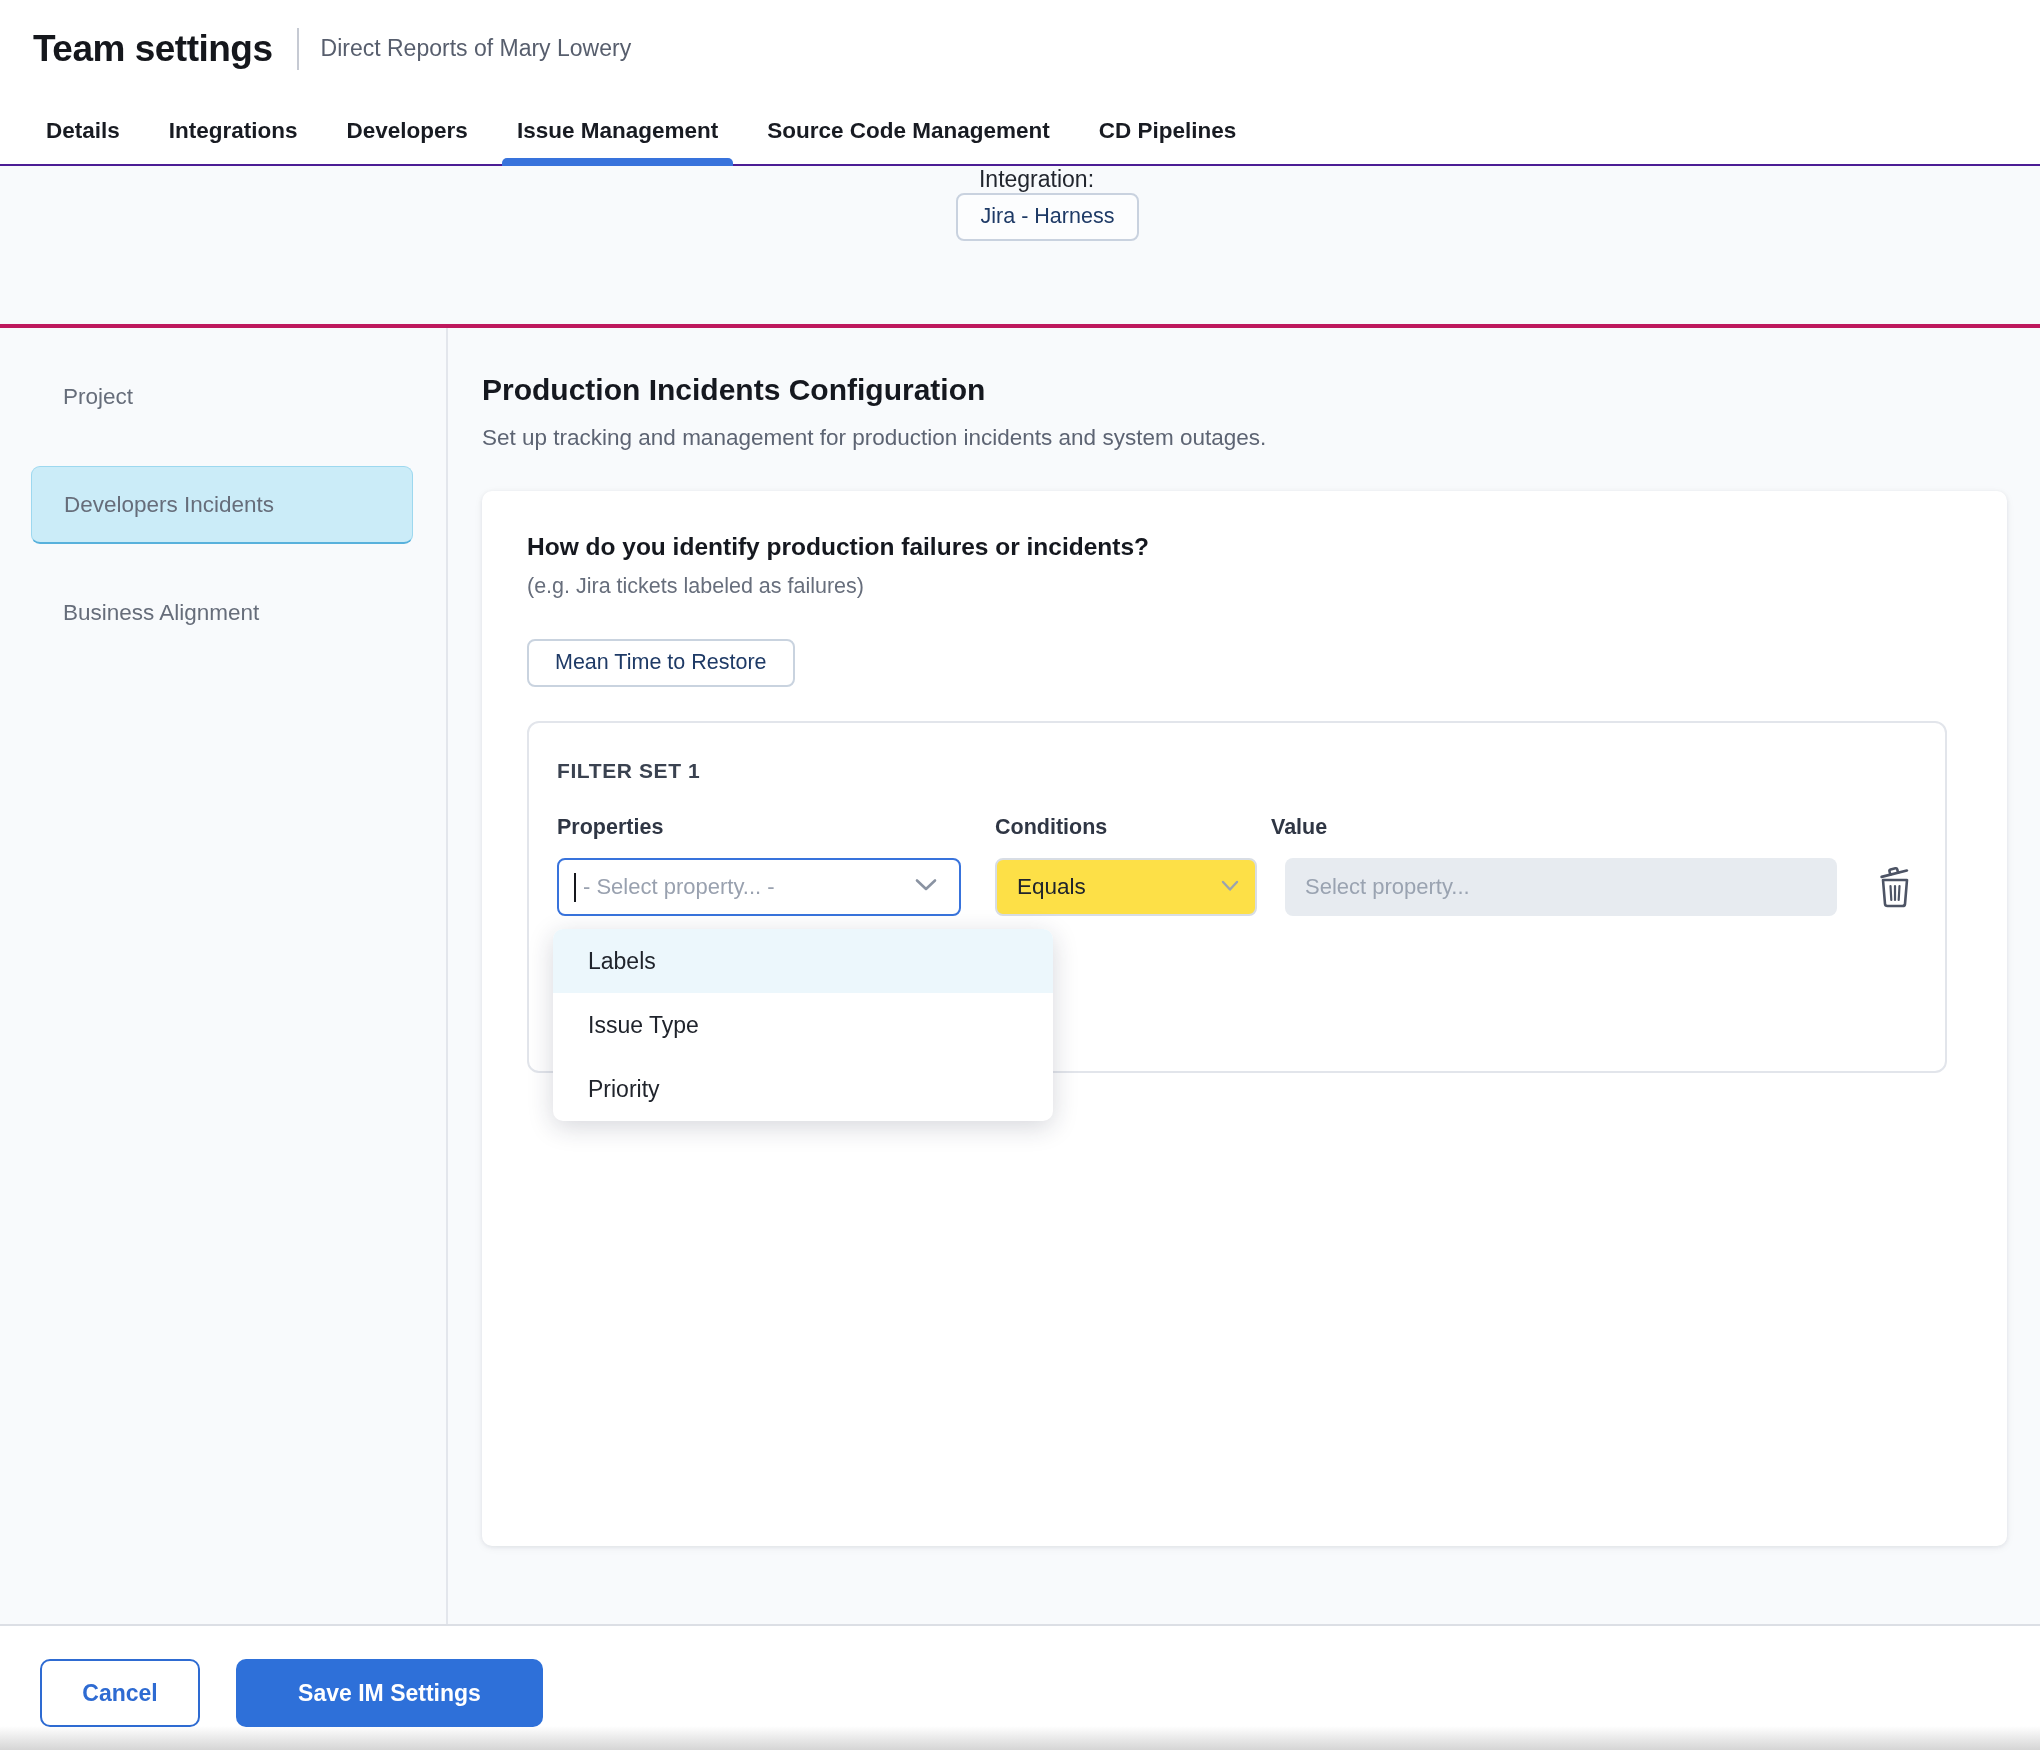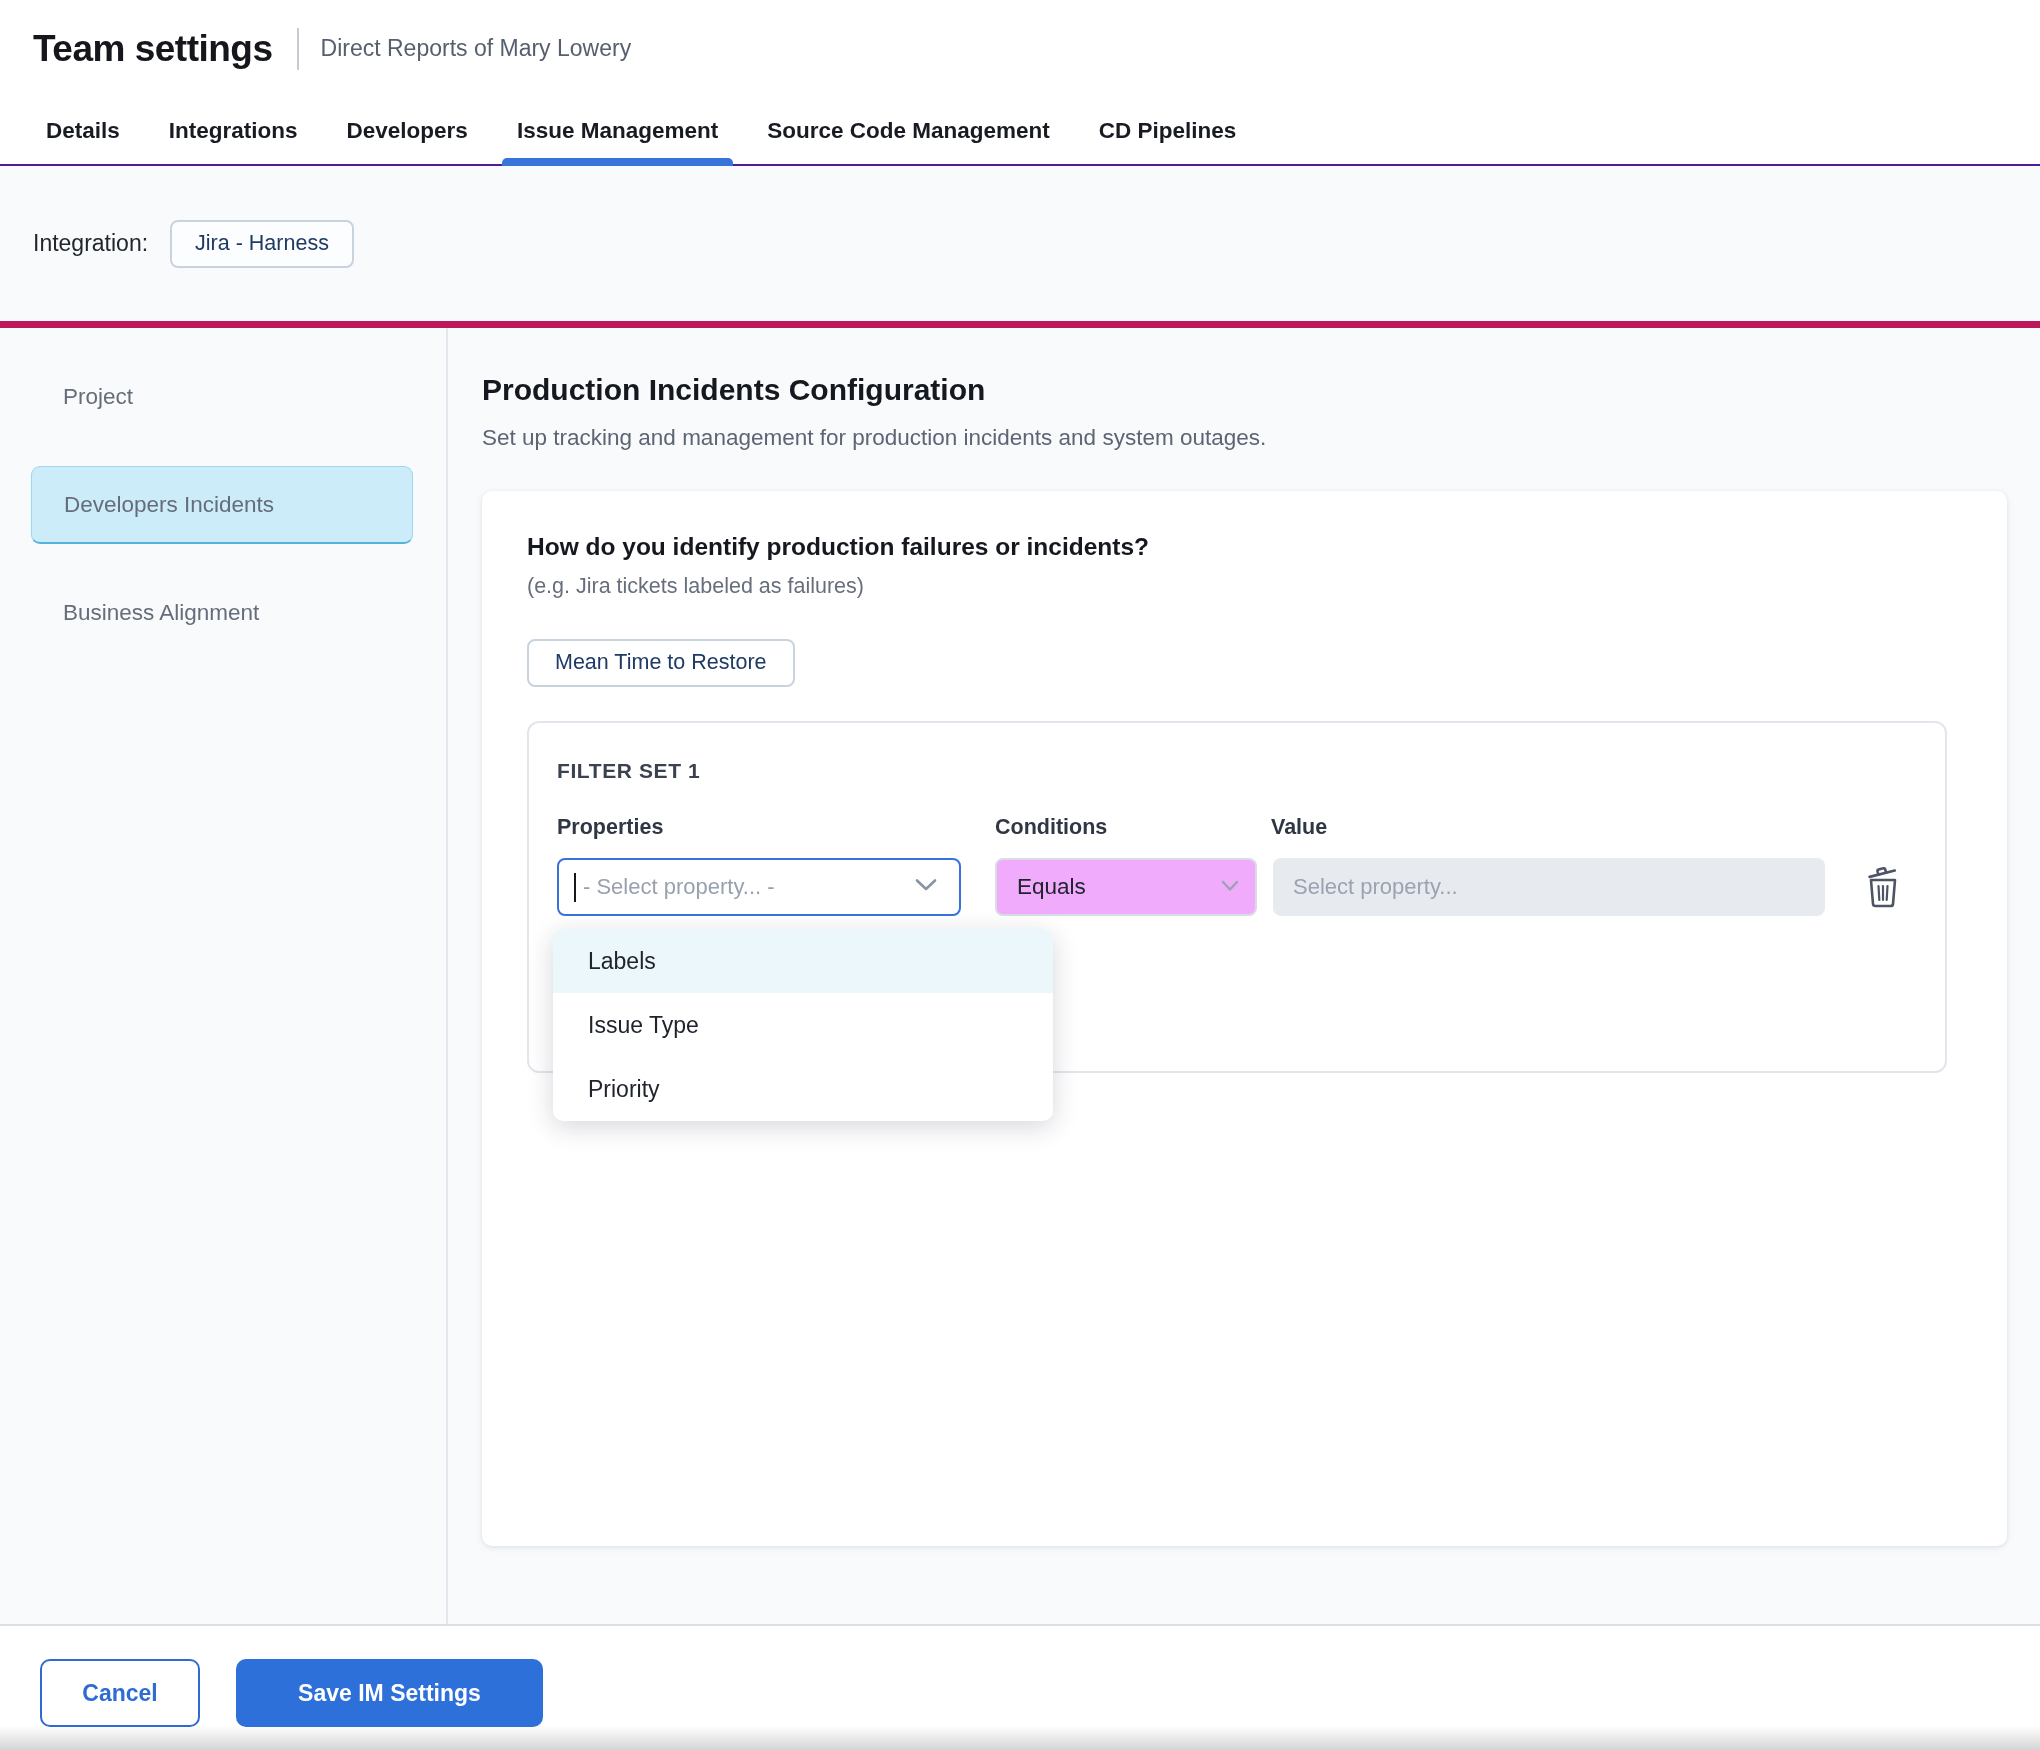--- a/index.html
+++ b/index.html
@@ -58,10 +58,11 @@
   .integration-row {
     height: 162px;
     background: #f8fafc;
-    border-bottom: 7px solid #be185d;
+    border-bottom: 4px solid #be185d;
     display: flex;
     align-items: center;
     padding-left: 33px;
+    flex-direction: column;
   }
   .integration-label { font-size: 23px; color: #22262e; }
   .integration-chip {

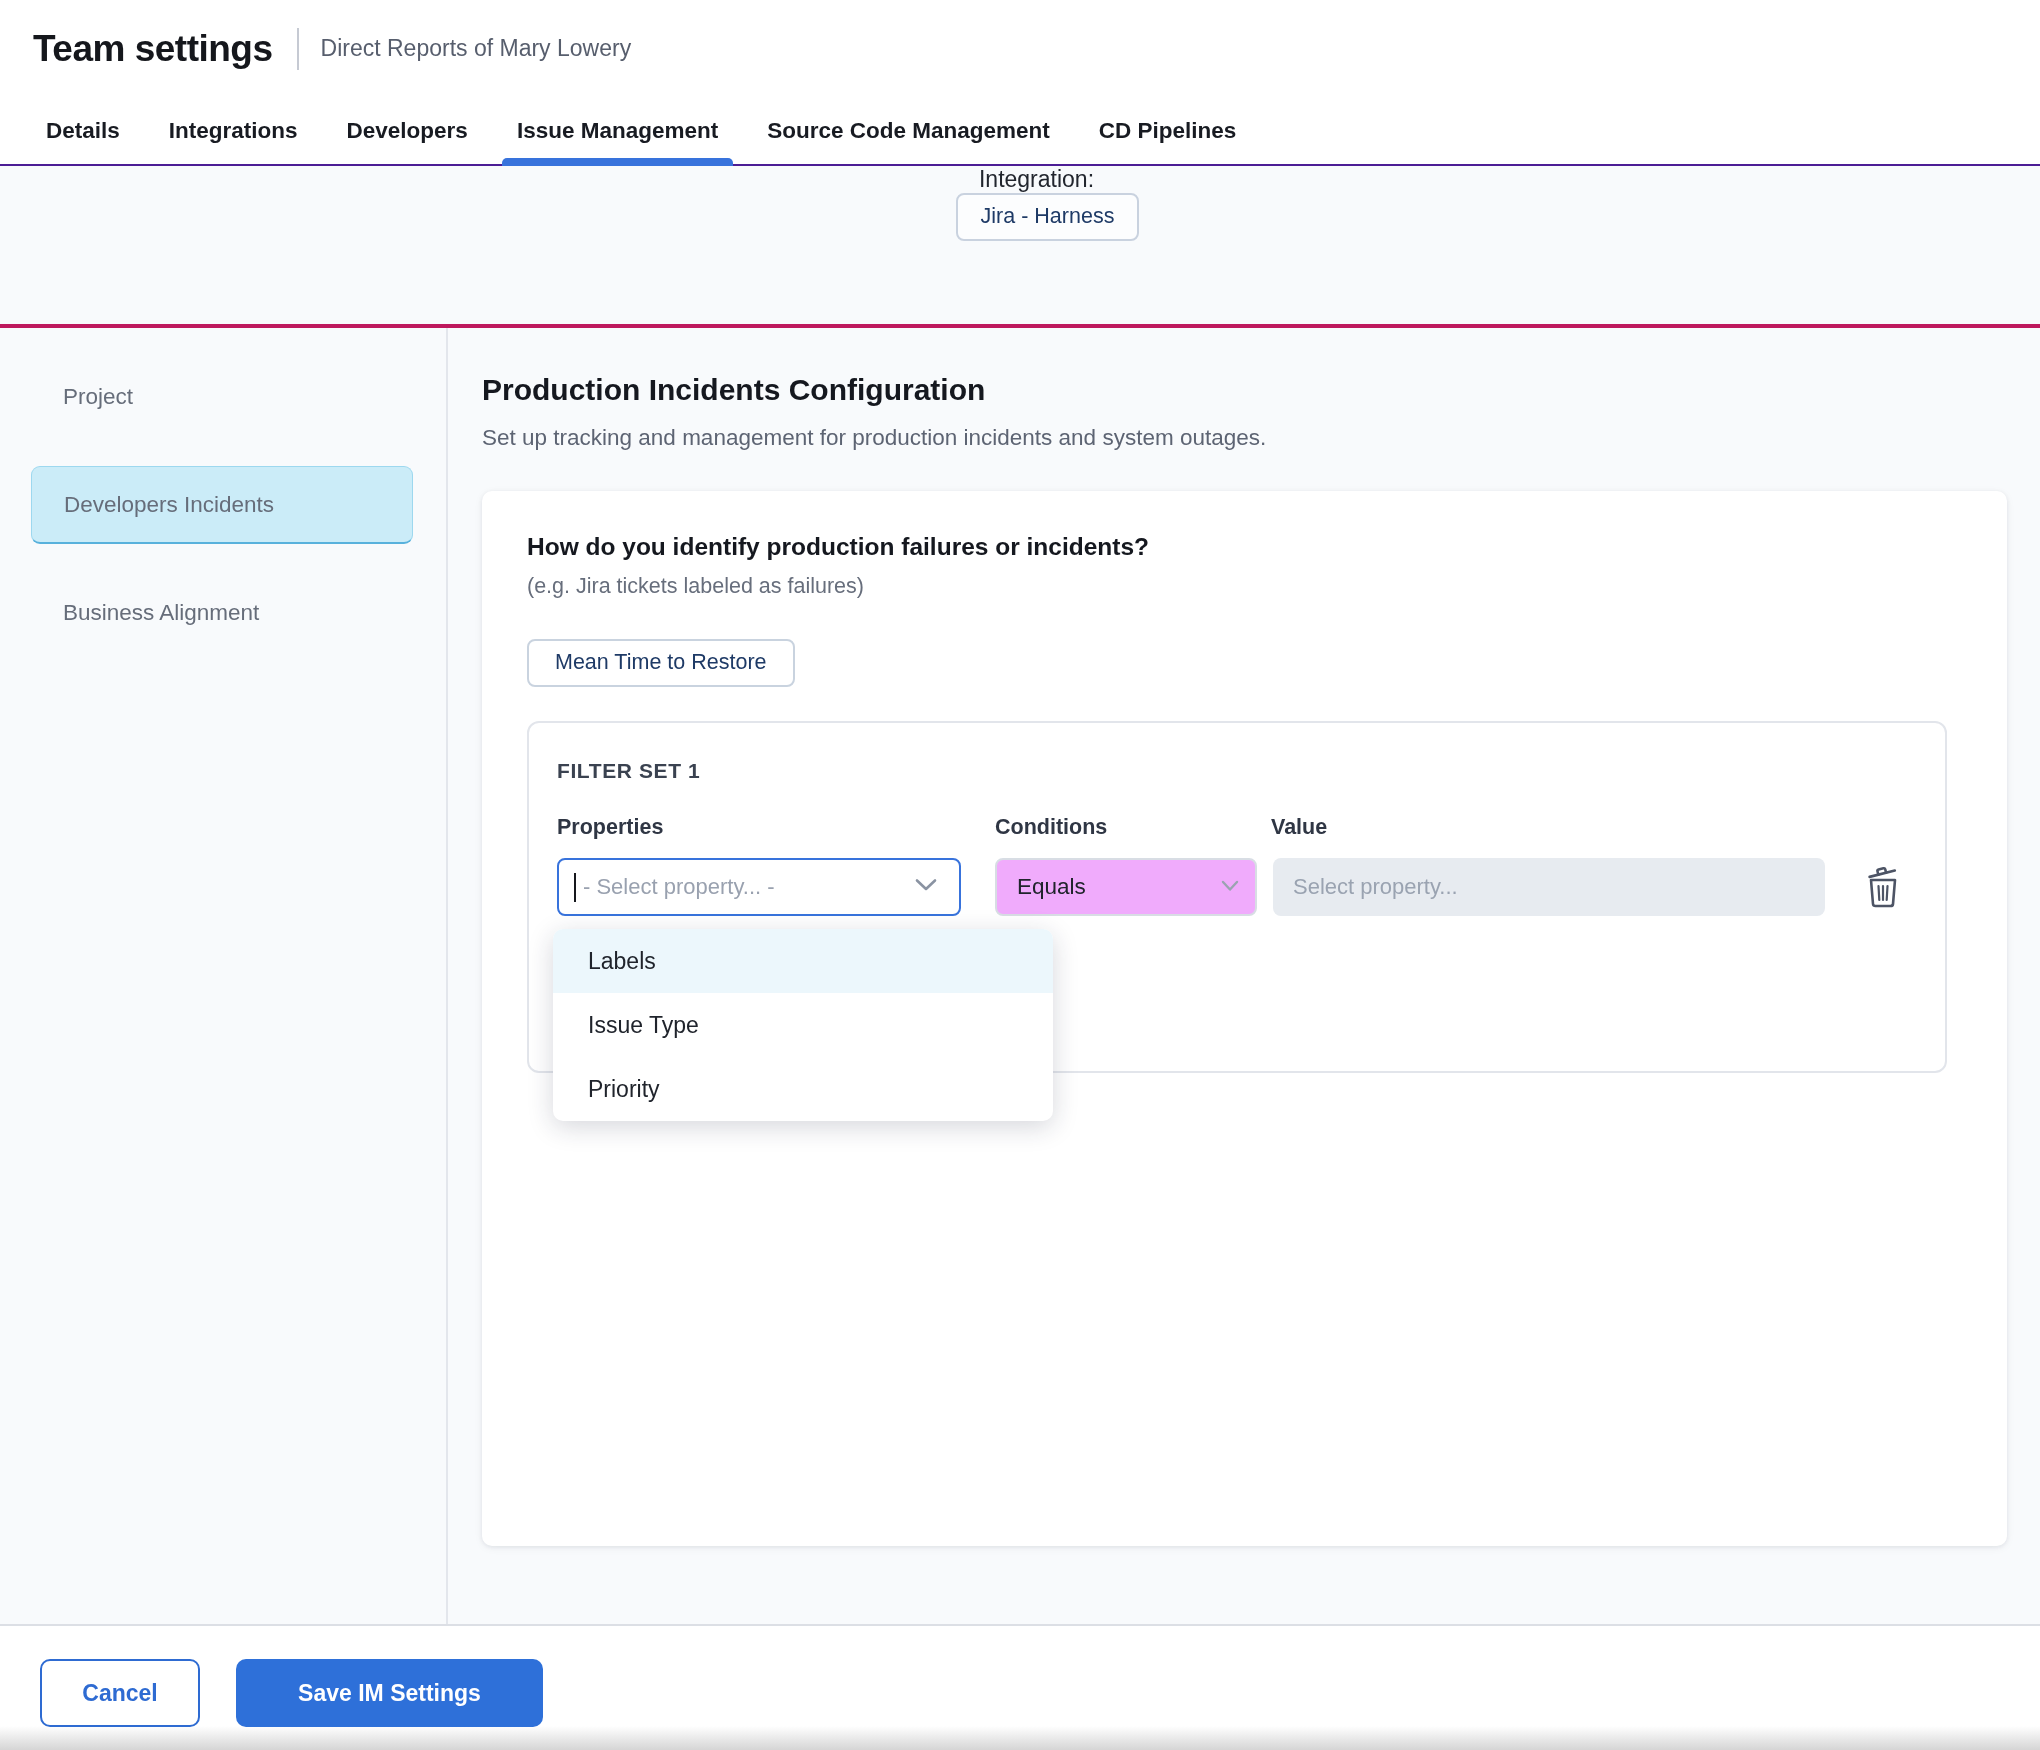--- a/index.html
+++ b/index.html
@@ -171,11 +171,11 @@
     height: 58px;
     border: 2px solid #d8dde4;
     border-radius: 8px;
-    background: #f0abfc;
+    background: #fde047;
     display: flex;
     align-items: center;
     padding: 0 16px 0 20px;
-    margin-right: 16px;
+    margin-right: 28px;
     cursor: pointer;
   }
   .cond-text { font-size: 22.5px; color: #20242c; flex: 1; }

